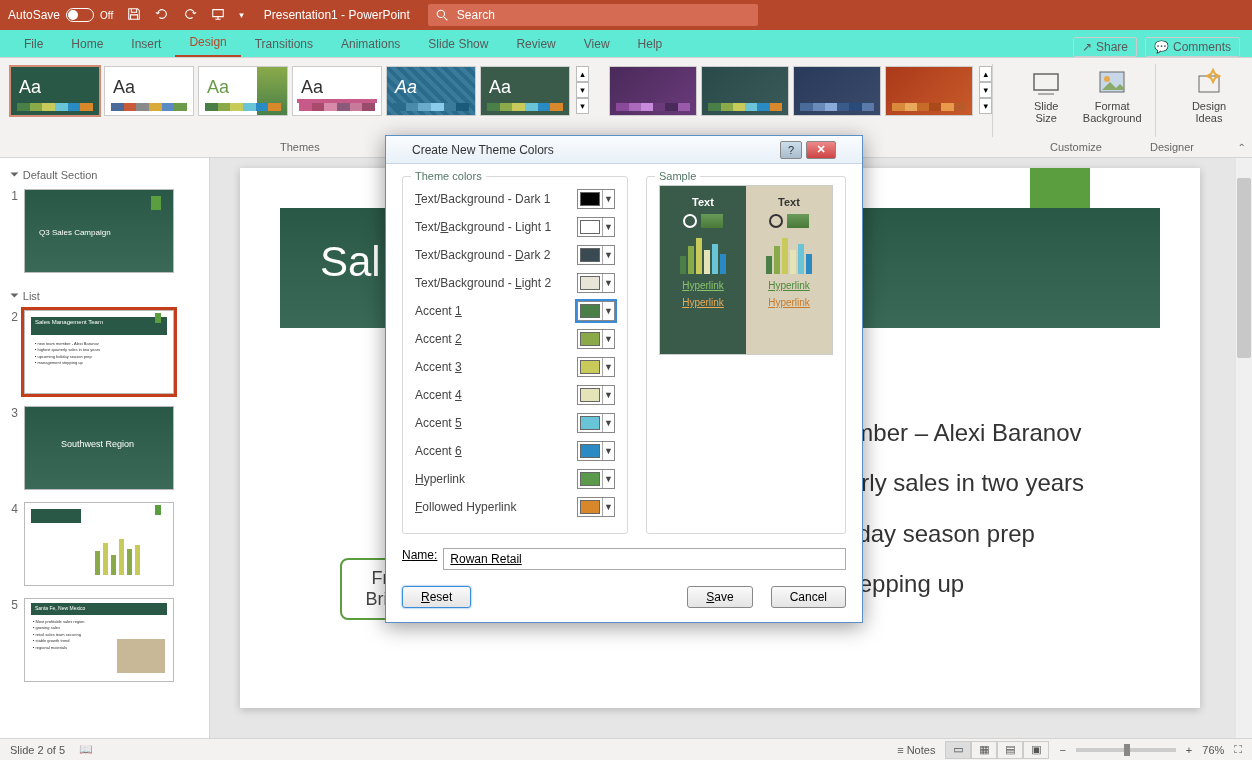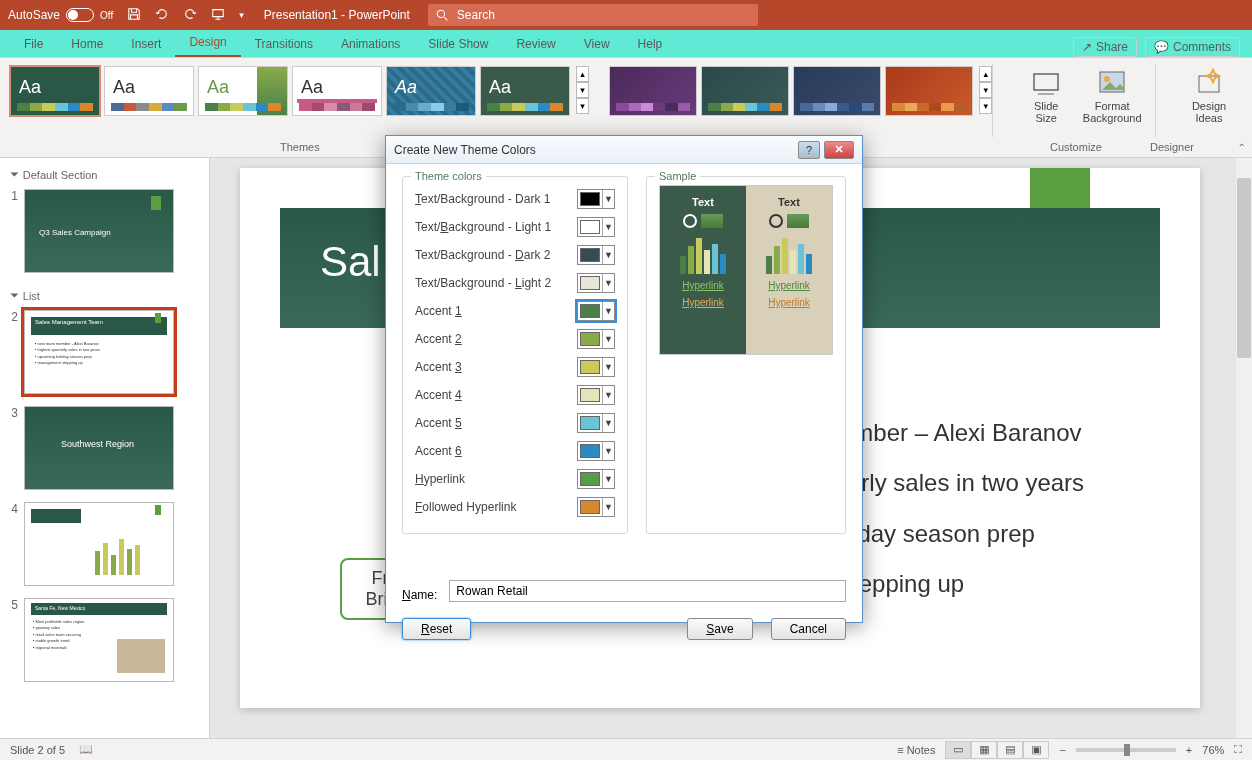--- a/index.html
+++ b/index.html
@@ -67,7 +67,7 @@
 
 
 .dialog { position:absolute; left:385px; top:135px; width:478px; height:488px; background:#fff; border:1px solid #5a8fc8; box-shadow:0 4px 20px rgba(0,0,0,0.4); font-size:12px; }
-.dlg-title { height:28px; background:linear-gradient(#fafcfe,#e8f0f8); border-bottom:1px solid #c8d4e4; display:flex; align-items:center; padding:0 8px; color:#333; }
+.dlg-title { height:28px; background:linear-gradient(#fafcfe,#e8f0f8); border-bottom:1px solid #c8d4e4; display:flex; align-items:center; padding:0 26px; color:#333; }
 .dlg-title .ctl { margin-left:auto; display:flex; gap:4px; }
 .dlg-title .ctl span { width:22px; height:18px; border:1px solid #888; border-radius:2px; display:flex; align-items:center; justify-content:center; font-size:11px; }
 .dlg-title .ctl .close { background:linear-gradient(#e88,#c44); color:#fff; font-weight:bold; width:30px; }

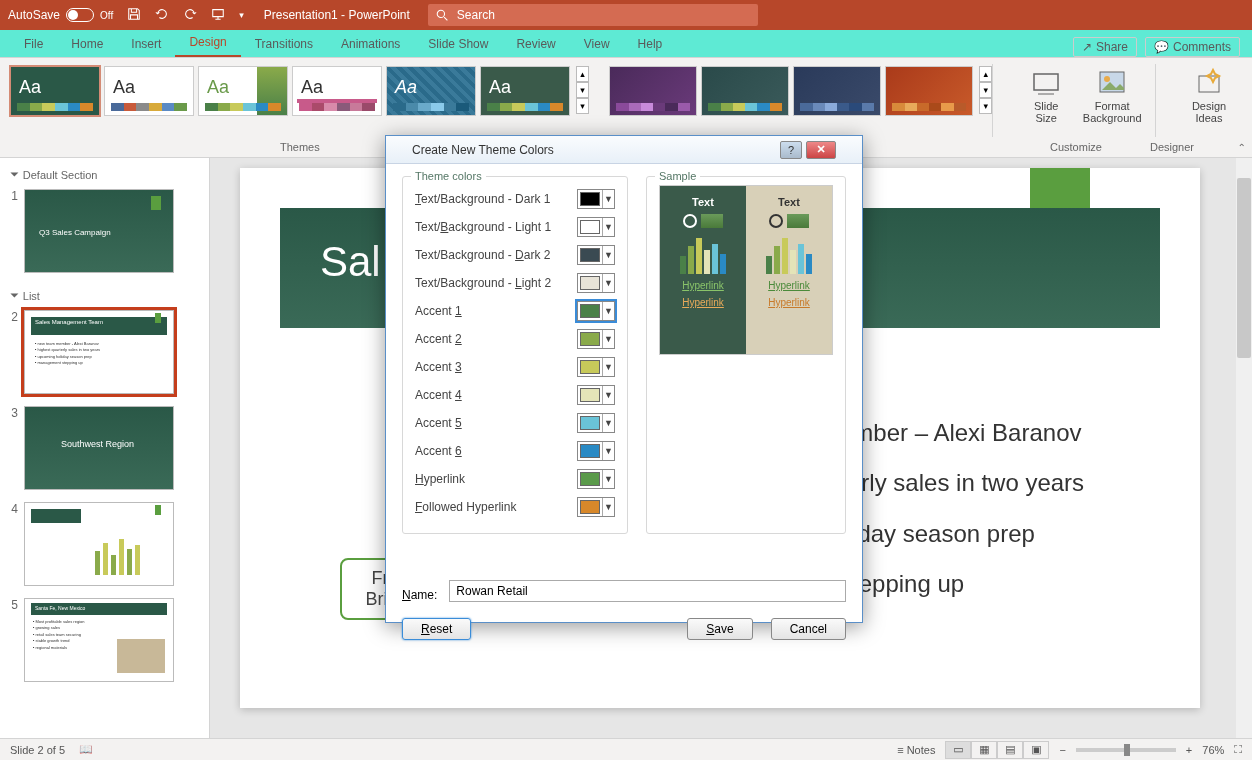--- a/index.html
+++ b/index.html
@@ -90,7 +90,7 @@
 .chartshape span { width:6px; background:#9aba4a; }
 .shapesrow { display:flex; gap:4px; align-items:center; }
 .hyperl { text-decoration:underline; font-size:10px; }
-.dlg-name { padding:6px 16px; display:flex; align-items:flex-end; gap:12px; }
+.dlg-name { padding:6px 16px; display:flex; align-items:flex-start; gap:6px;text-decoration:underline; }
 .dlg-name input { flex:1; border:1px solid #aaa; padding:3px 6px; font-size:12px;margin-top:32px; }
 .dlg-btns { padding:10px 16px 12px; display:flex; gap:18px; }
 .dlg-btns button { padding:3px 18px; border:1px solid #888; background:linear-gradient(#fafafa,#e4e4e4); border-radius:3px; font-size:12px; cursor:pointer; }

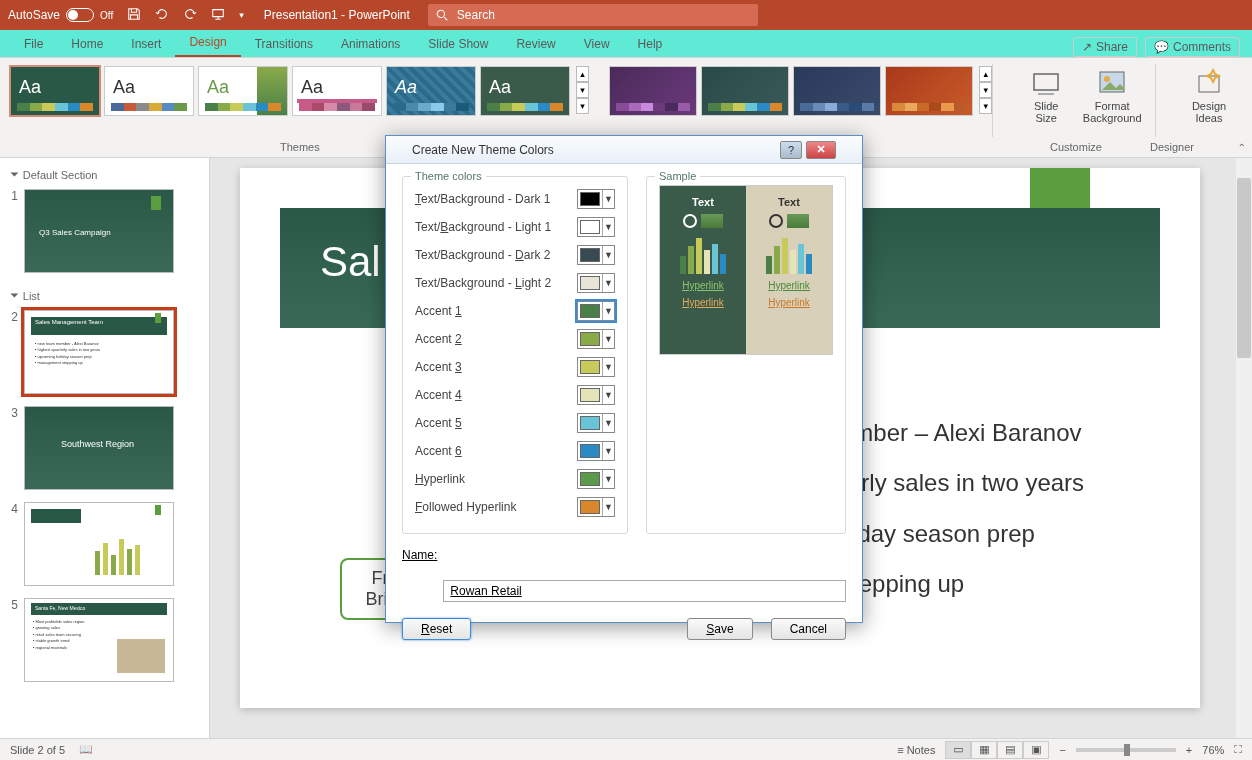--- a/index.html
+++ b/index.html
@@ -91,7 +91,7 @@
 .shapesrow { display:flex; gap:4px; align-items:center; }
 .hyperl { text-decoration:underline; font-size:10px; }
 .dlg-name { padding:6px 16px; display:flex; align-items:flex-start; gap:6px;text-decoration:underline; }
-.dlg-name input { flex:1; border:1px solid #aaa; padding:3px 6px; font-size:12px;margin-top:32px; }
+.dlg-name input { flex:1; border:1px solid #aaa; padding:3px 6px; font-size:12px; }
 .dlg-btns { padding:10px 16px 12px; display:flex; gap:18px; }
 .dlg-btns button { padding:3px 18px; border:1px solid #888; background:linear-gradient(#fafafa,#e4e4e4); border-radius:3px; font-size:12px; cursor:pointer; }
 .dlg-btns .reset { border:1px solid #3a8cd8; box-shadow:0 0 2px #3a8cd8; }

